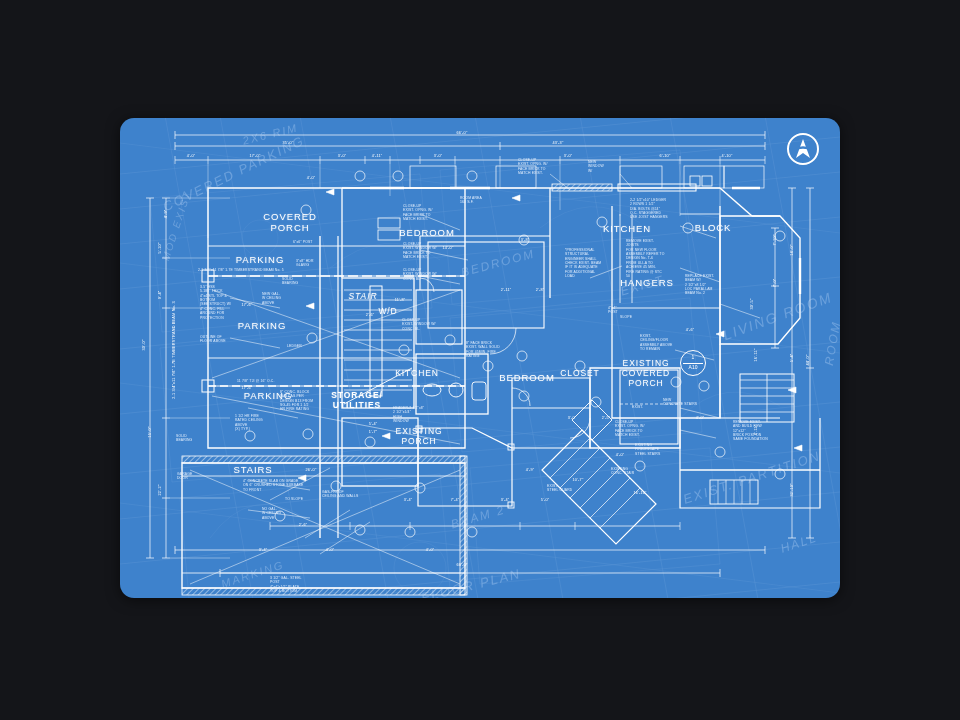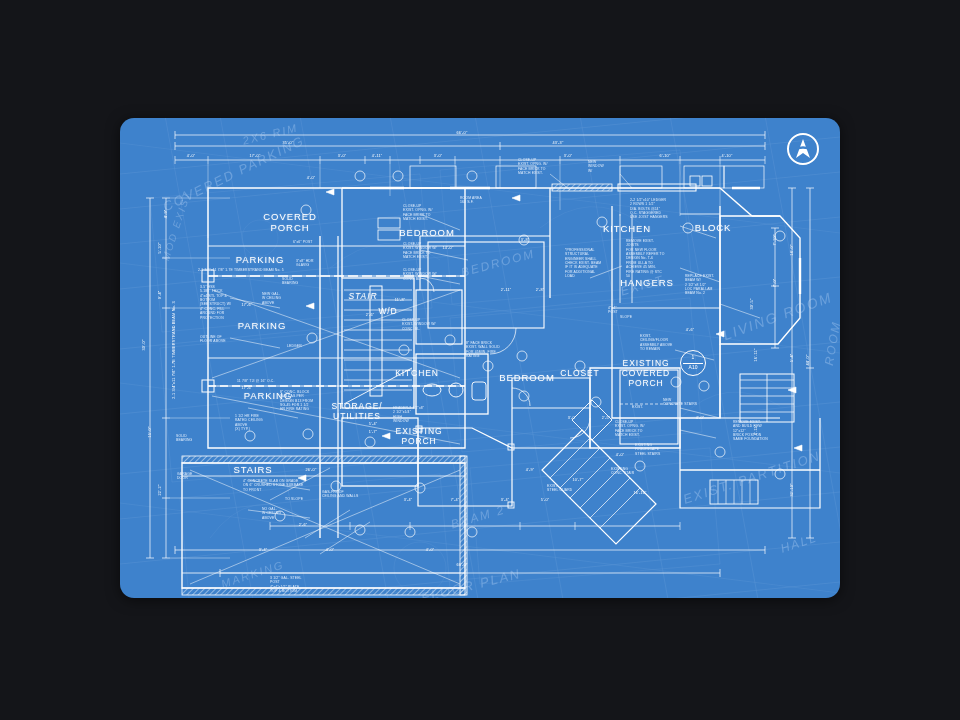--- a/index.html
+++ b/index.html
@@ -591,7 +591,7 @@
         <div class="room-label big" style="left: 142px; top: 208px;">PARKING</div>
         <div class="room-label big" style="left: 148px; top: 278px;">PARKING</div>
         <div class="room-label big" style="left: 133px; top: 352px;">STAIRS</div>
-        <div class="room-label" style="left: 237px; top: 293px;">STORAGE/
+        <div class="room-label" style="left: 237px; top: 282px; font-weight: bold;">STORAGE/
 UTILITIES</div>
         <div class="room-label" style="left: 243px; top: 178px; font-style: italic;">STAIR</div>
         <div class="room-label" style="left: 268px; top: 193px;">W/D</div>

